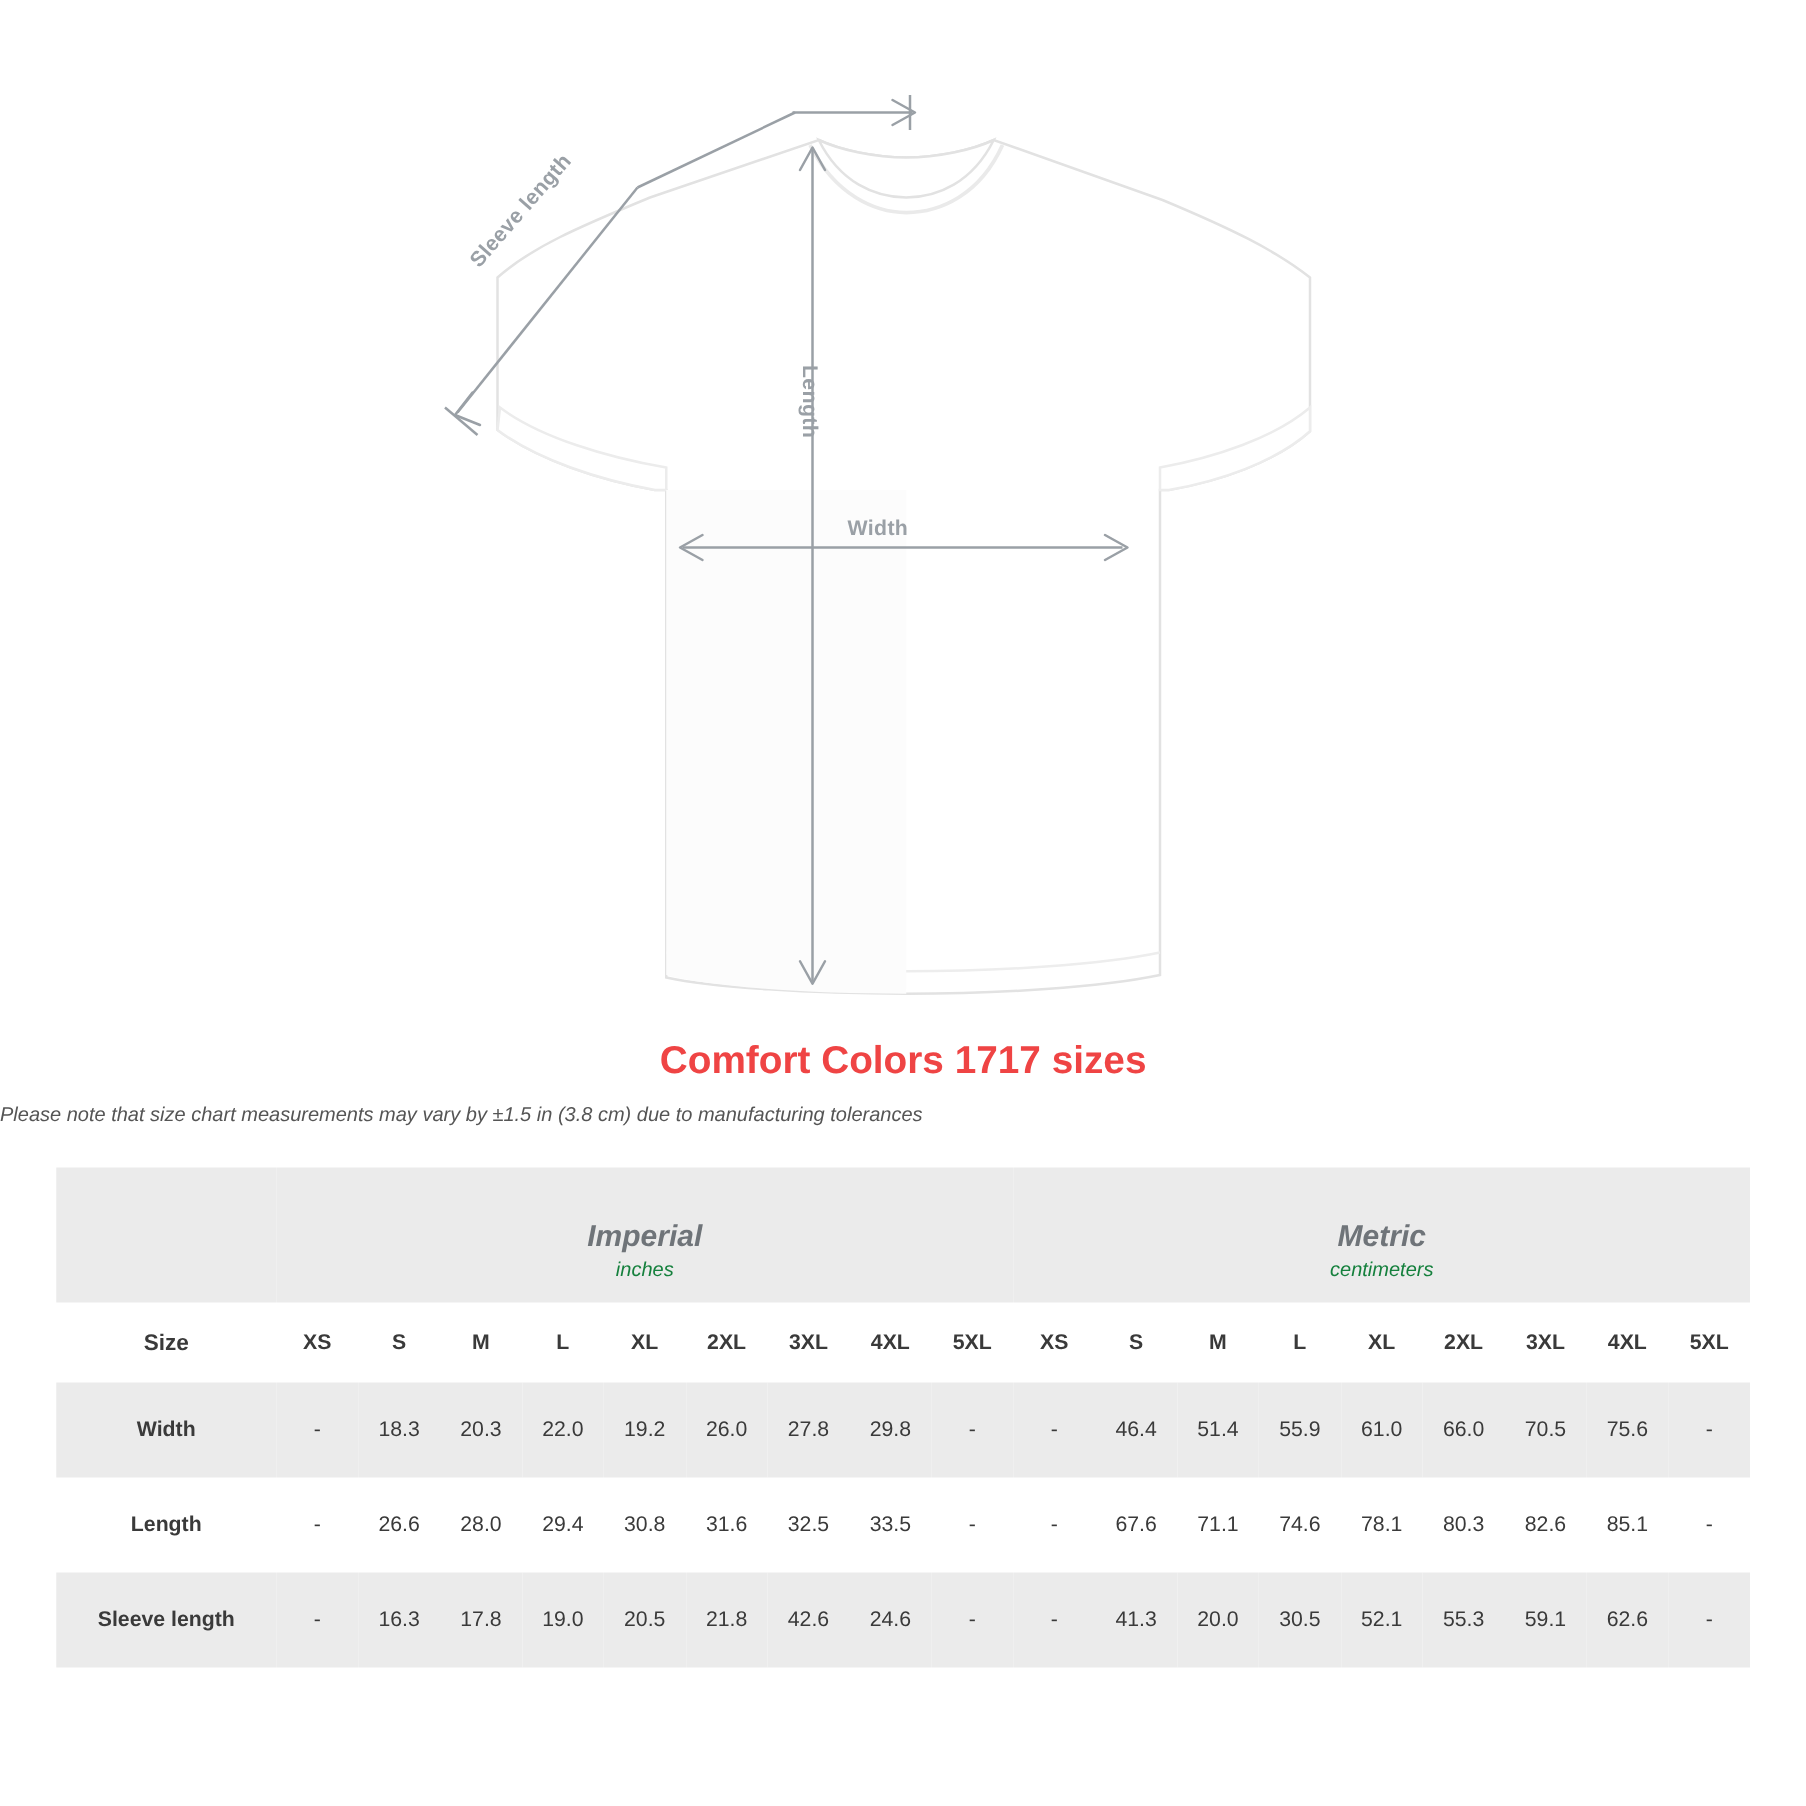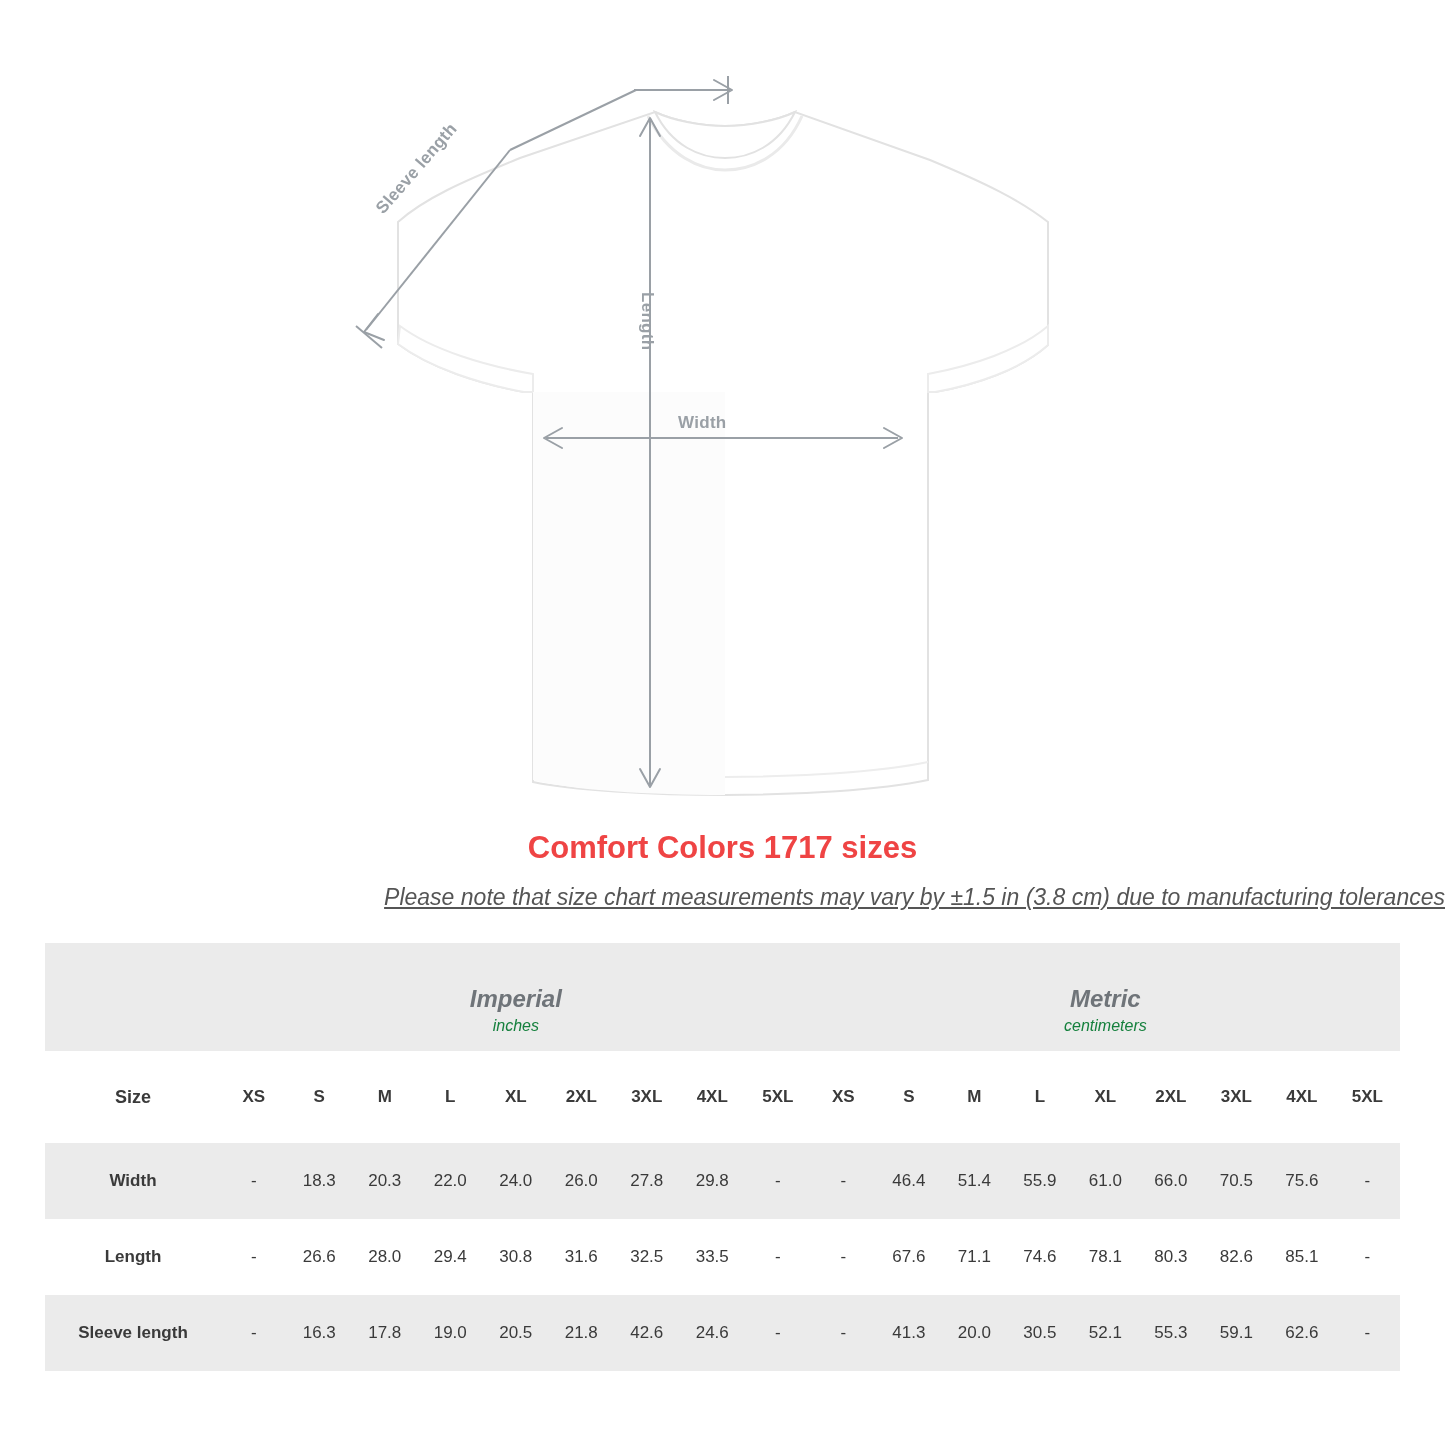--- a/index.html
+++ b/index.html
@@ -62,12 +62,11 @@
     padding: 0 0 0 0;
   }
   .subtitle {
-    text-align: right;
-    font-size: 23px;
+    text-align: left;
+    font-size: 16px;
     font-style: italic;
     color: #555;
     margin: 18px 0 0 0;
-    text-decoration: underline;
   }
 
   

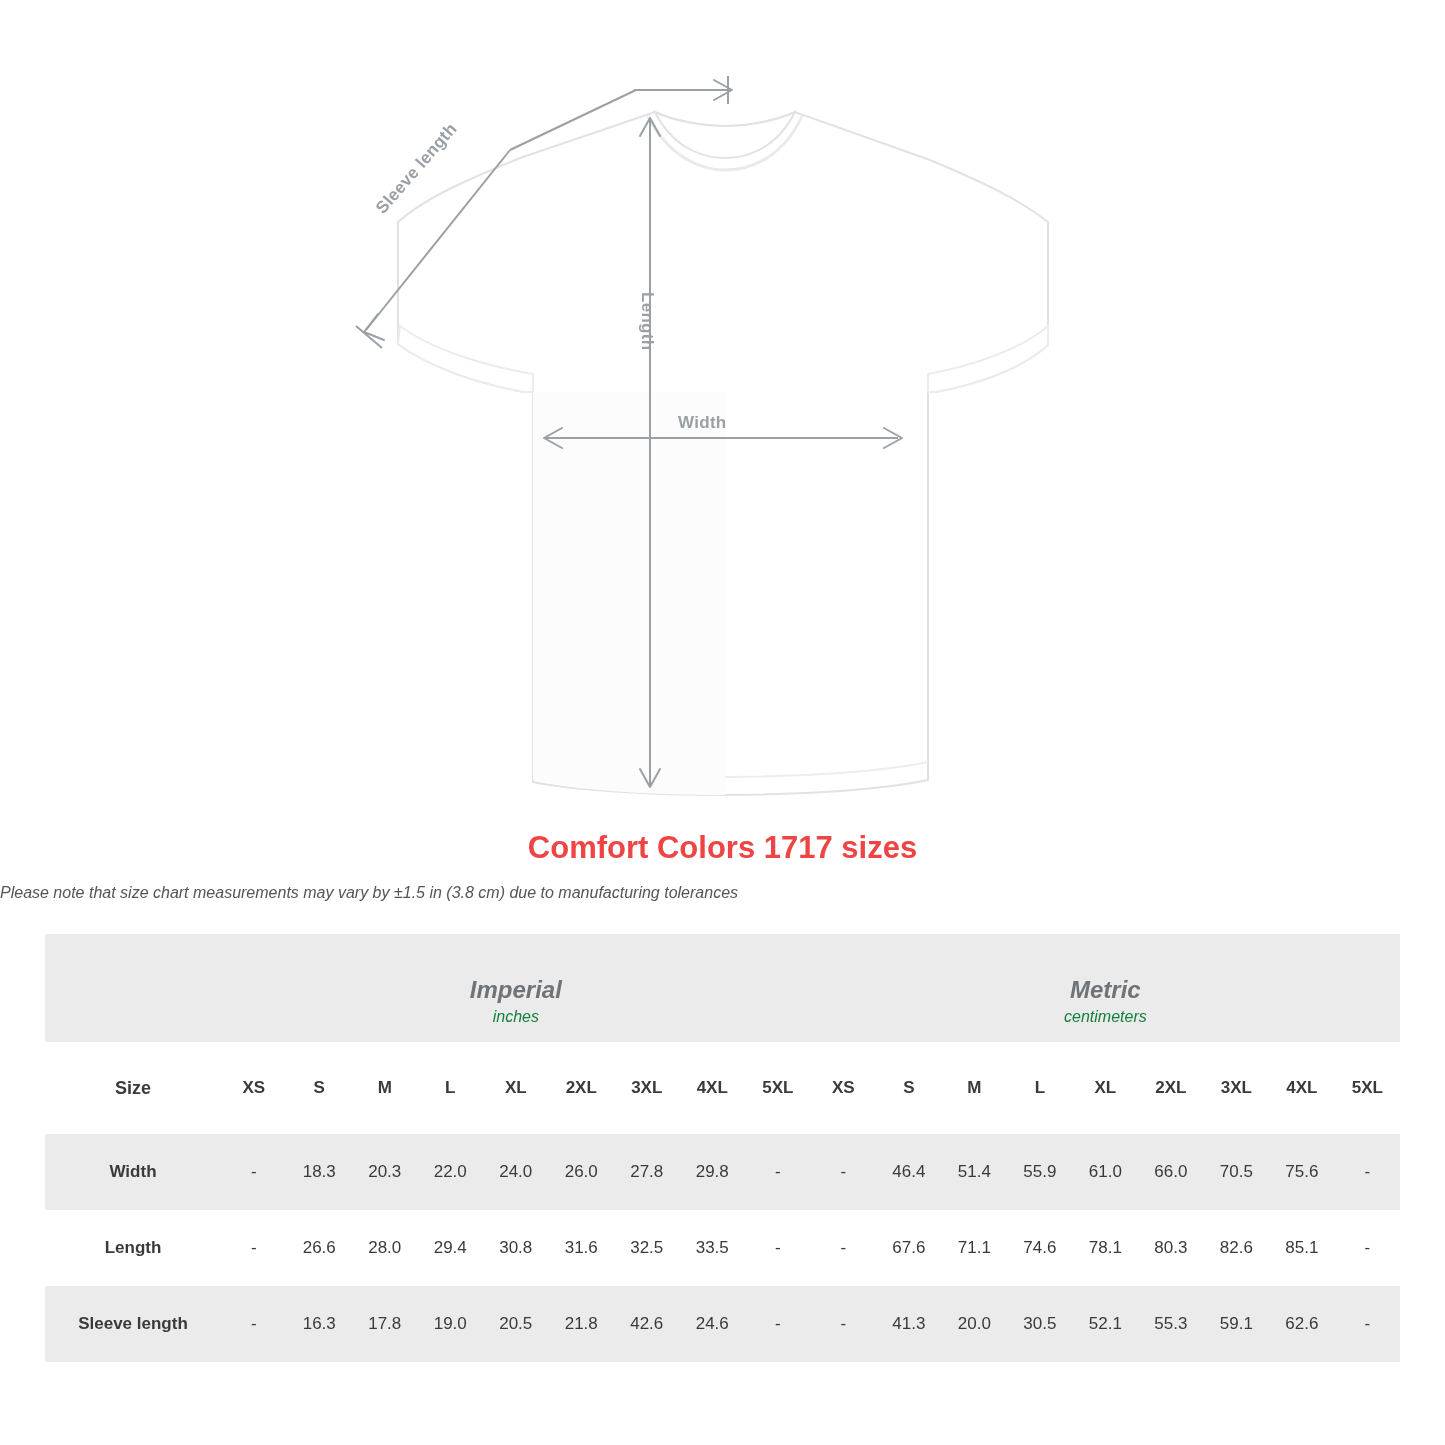--- a/index.html
+++ b/index.html
@@ -108,7 +108,7 @@
     line-height: 1.5;
   }
   .row-head {
-    height: 92px;
+    height: 64px;
   }
   .row-head td {
     font-weight: bold;

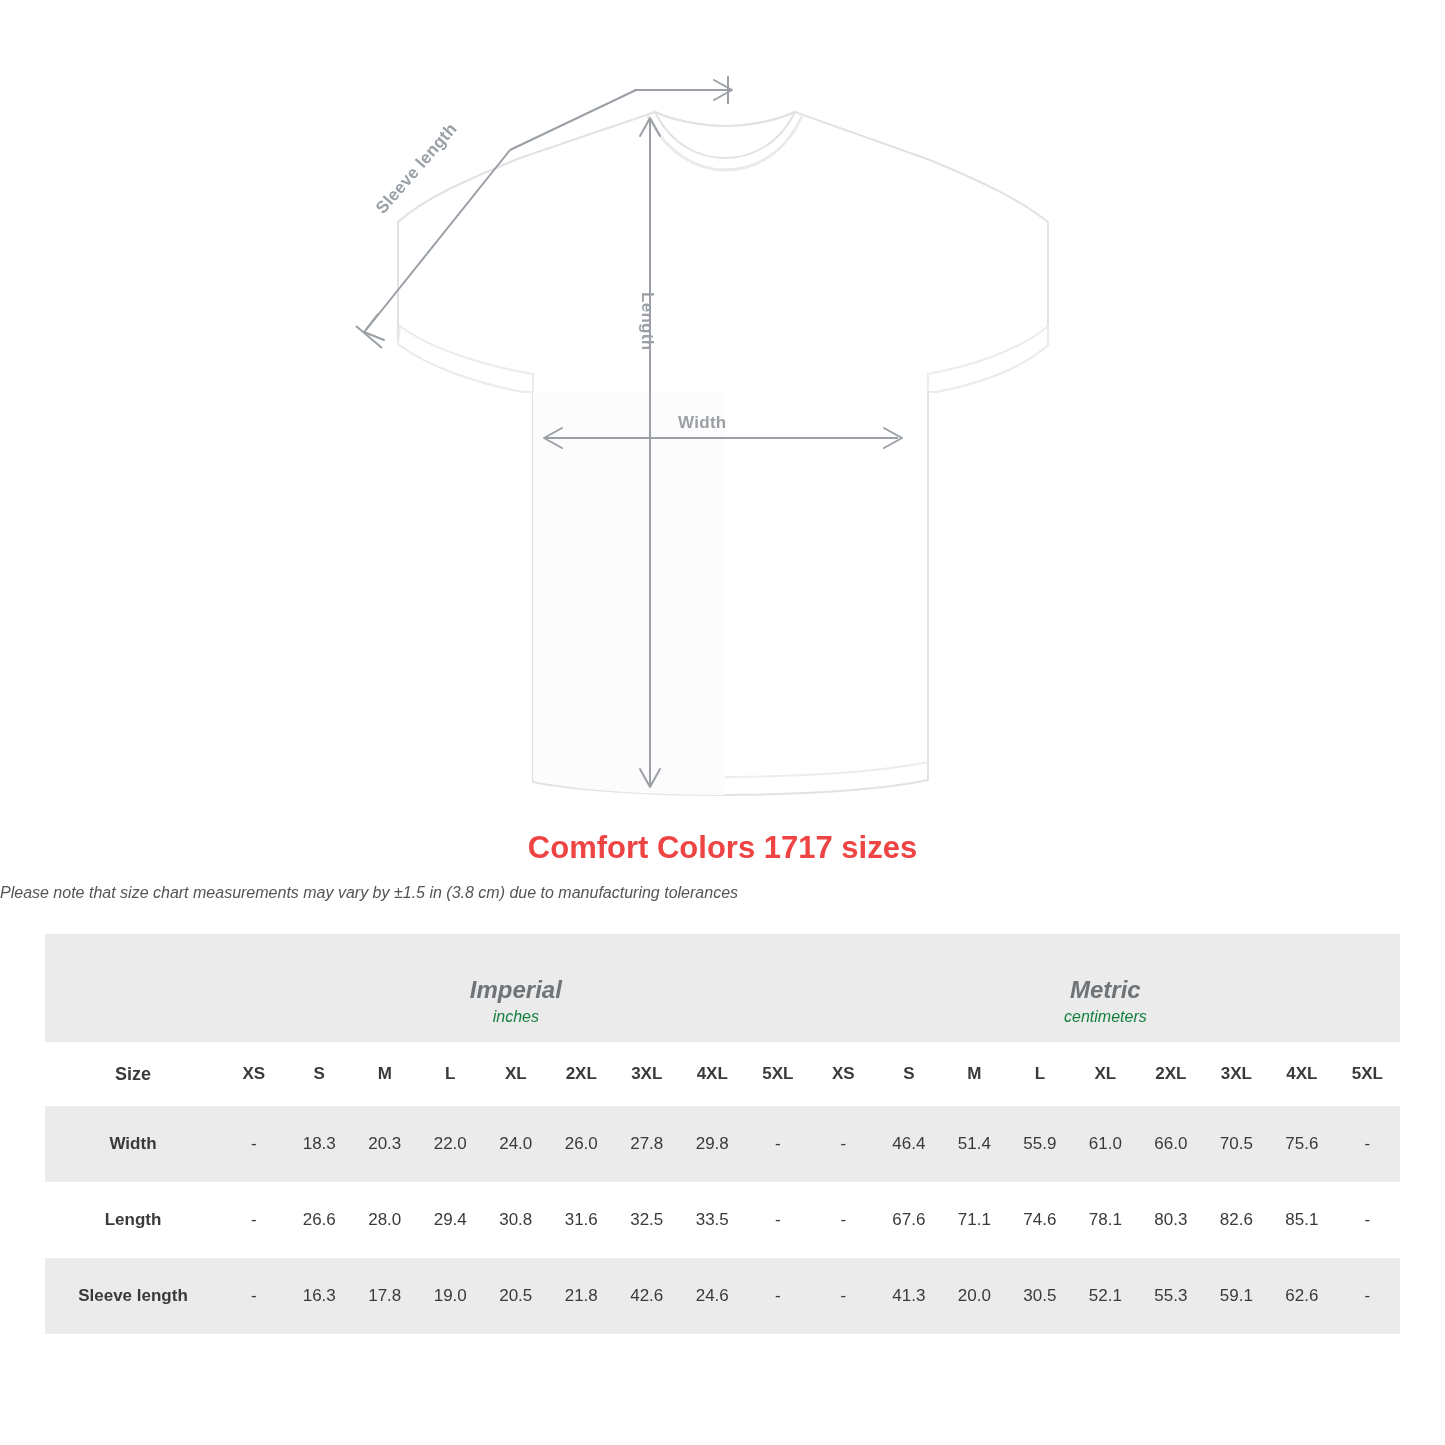--- a/index.html
+++ b/index.html
@@ -265,7 +265,7 @@
         <td>18.3</td>
         <td>20.3</td>
         <td>22.0</td>
-        <td>24.0</td>
+        <td>19.2</td>
         <td>26.0</td>
         <td>27.8</td>
         <td>29.8</td>

